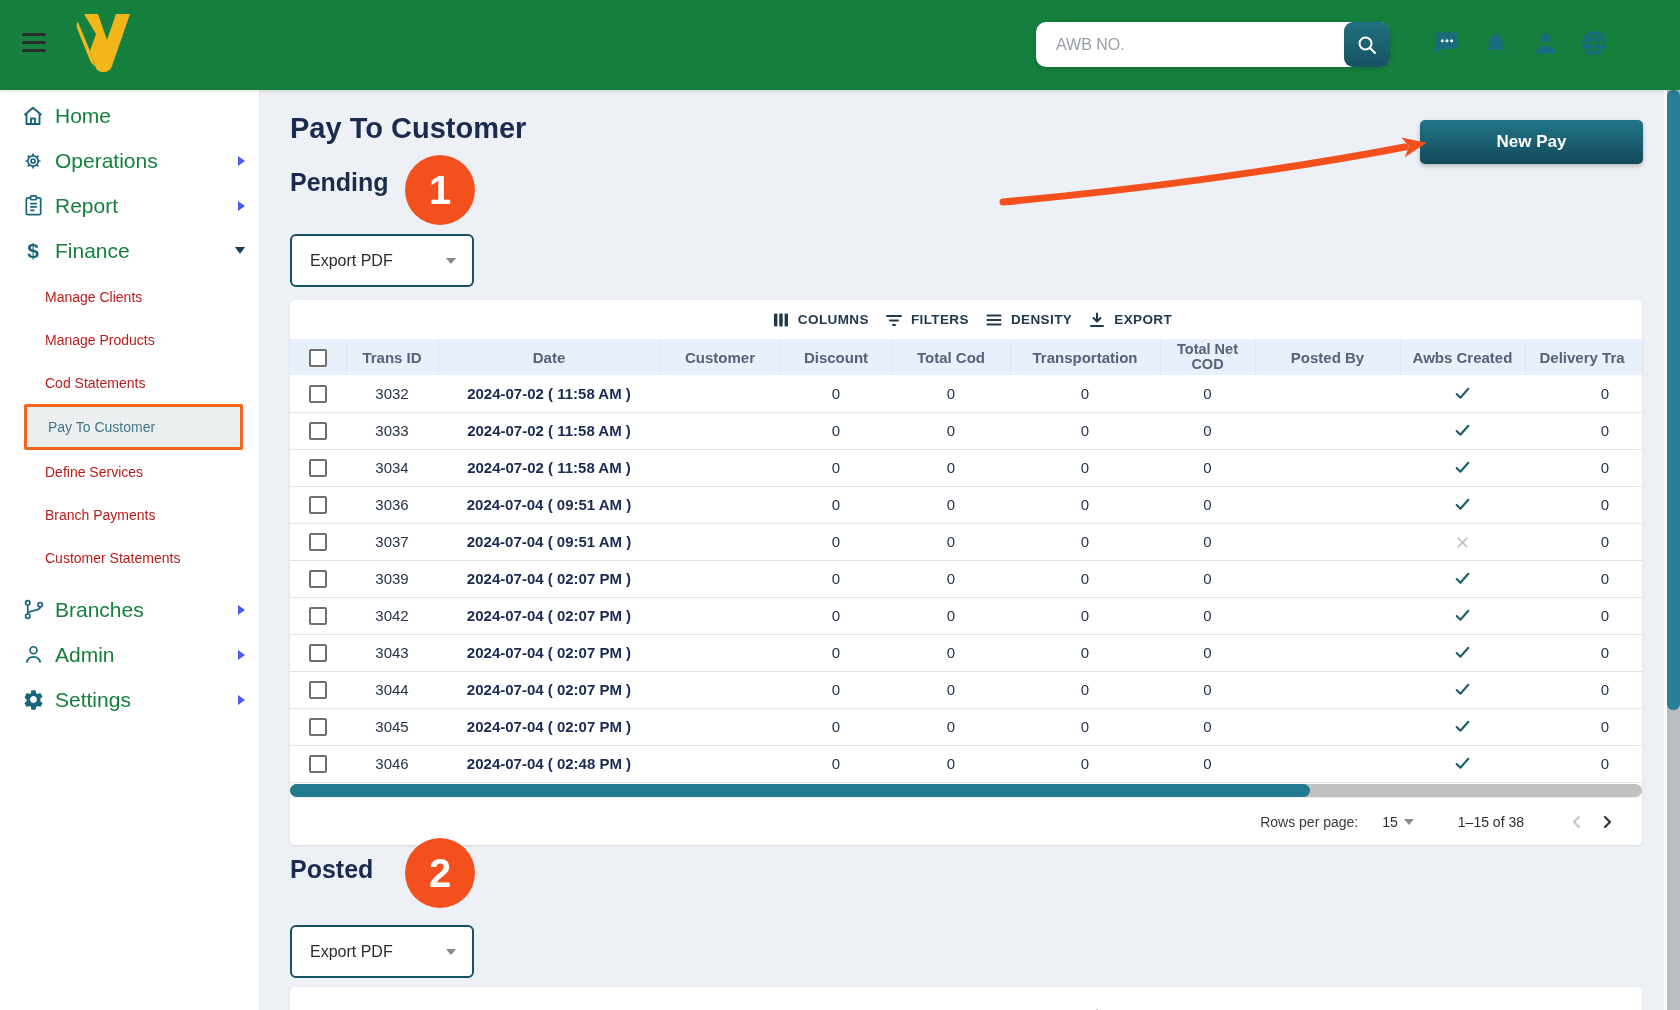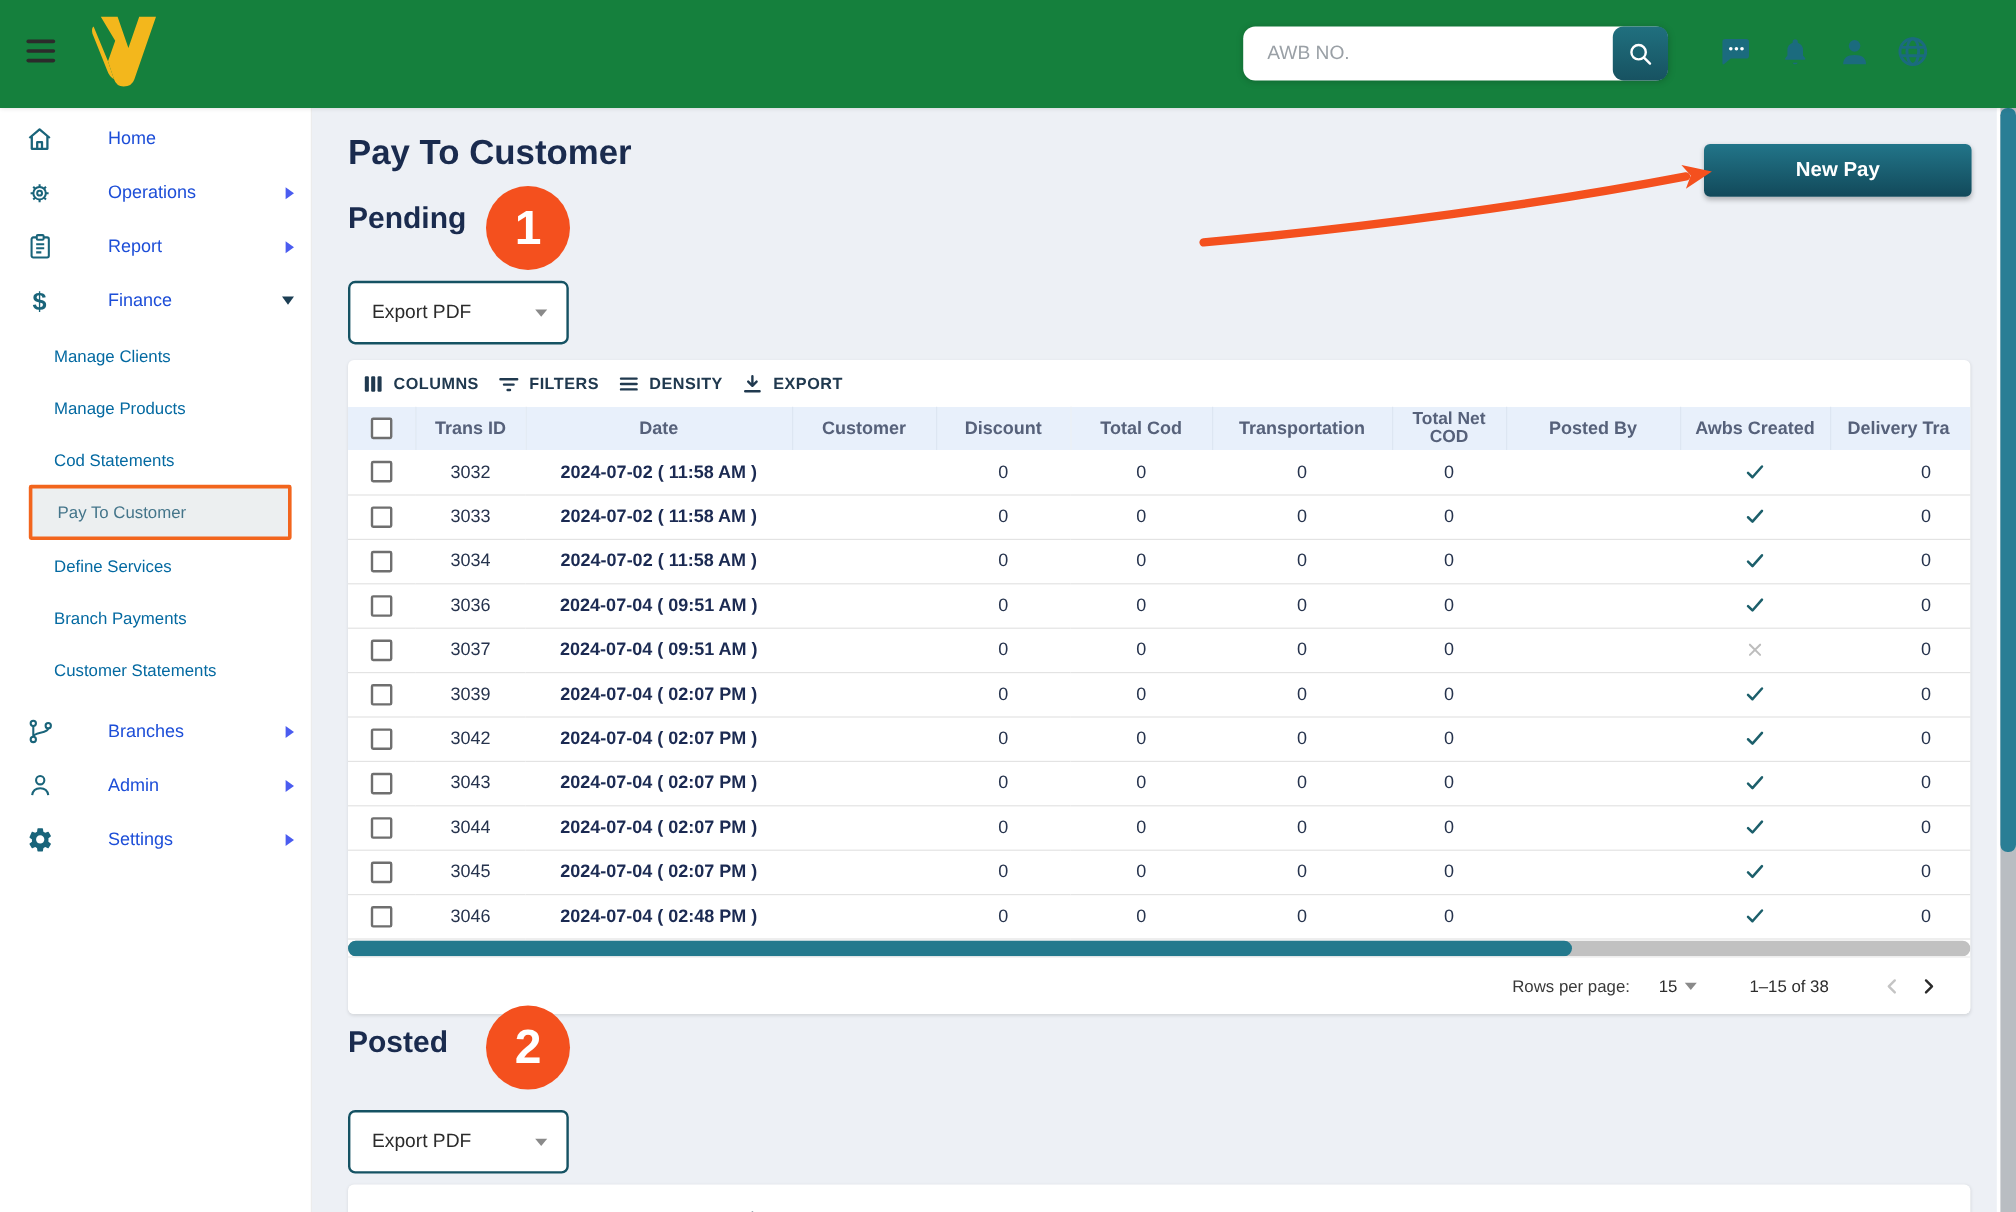--- a/index.html
+++ b/index.html
@@ -28,7 +28,7 @@
              border-right:1px solid #ececec; z-index:20; padding-top:3px; }
   .nav-item { height:45px; display:flex; align-items:center; padding:0 14px 0 20px; cursor:pointer; }
   .nav-ico { width:26px; height:26px; display:flex; align-items:center; justify-content:center; }
-  .nav-label { margin-left:44px; font-size:15px; color:#1d4ed8; flex:1; }
+  .nav-label { margin-left:9px; font-size:21px; color:#15803d; flex:1; }
   .caret-r { width:0; height:0; border-top:5px solid transparent; border-bottom:5px solid transparent;
              border-left:7px solid #4a5cf0; }
   .caret-d { width:0; height:0; border-left:5px solid transparent; border-right:5px solid transparent;

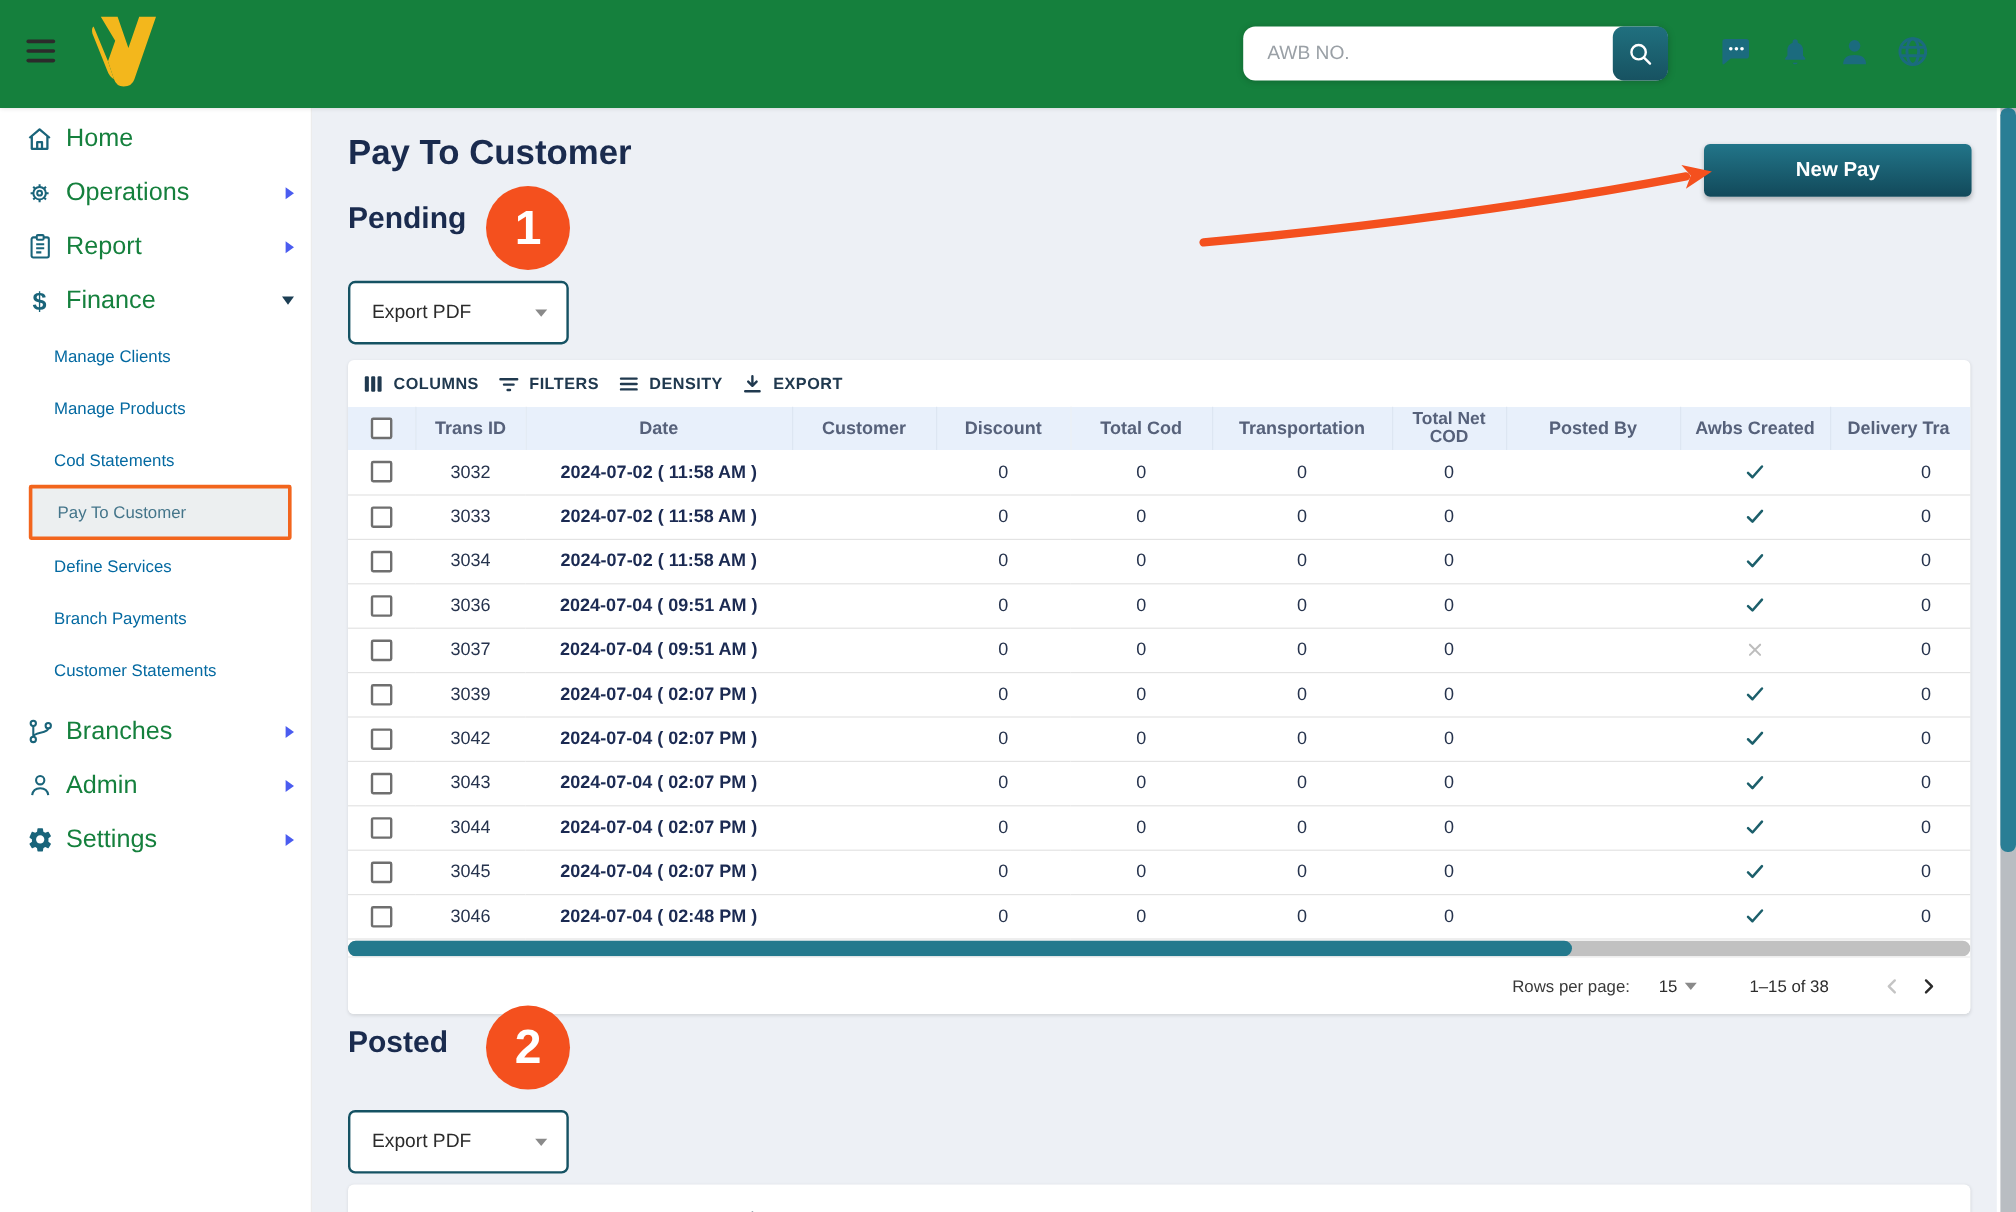--- a/index.html
+++ b/index.html
@@ -35,7 +35,7 @@
              border-top:7px solid #1c3e54; }
   .submenu { padding:2px 0; }
   .sub-item { height:43px; display:flex; align-items:center; padding-left:45px;
-              font-size:14px; color:#0369a1; cursor:pointer; }
+              font-size:14px; color:#b91c1c; cursor:pointer; }
   .sub-item.active { margin:0 16px 0 24px; padding-left:21px; height:46px;
               background:#eceff0; border:3px solid #f2651d; border-radius:2px; color:#44758a; }
 

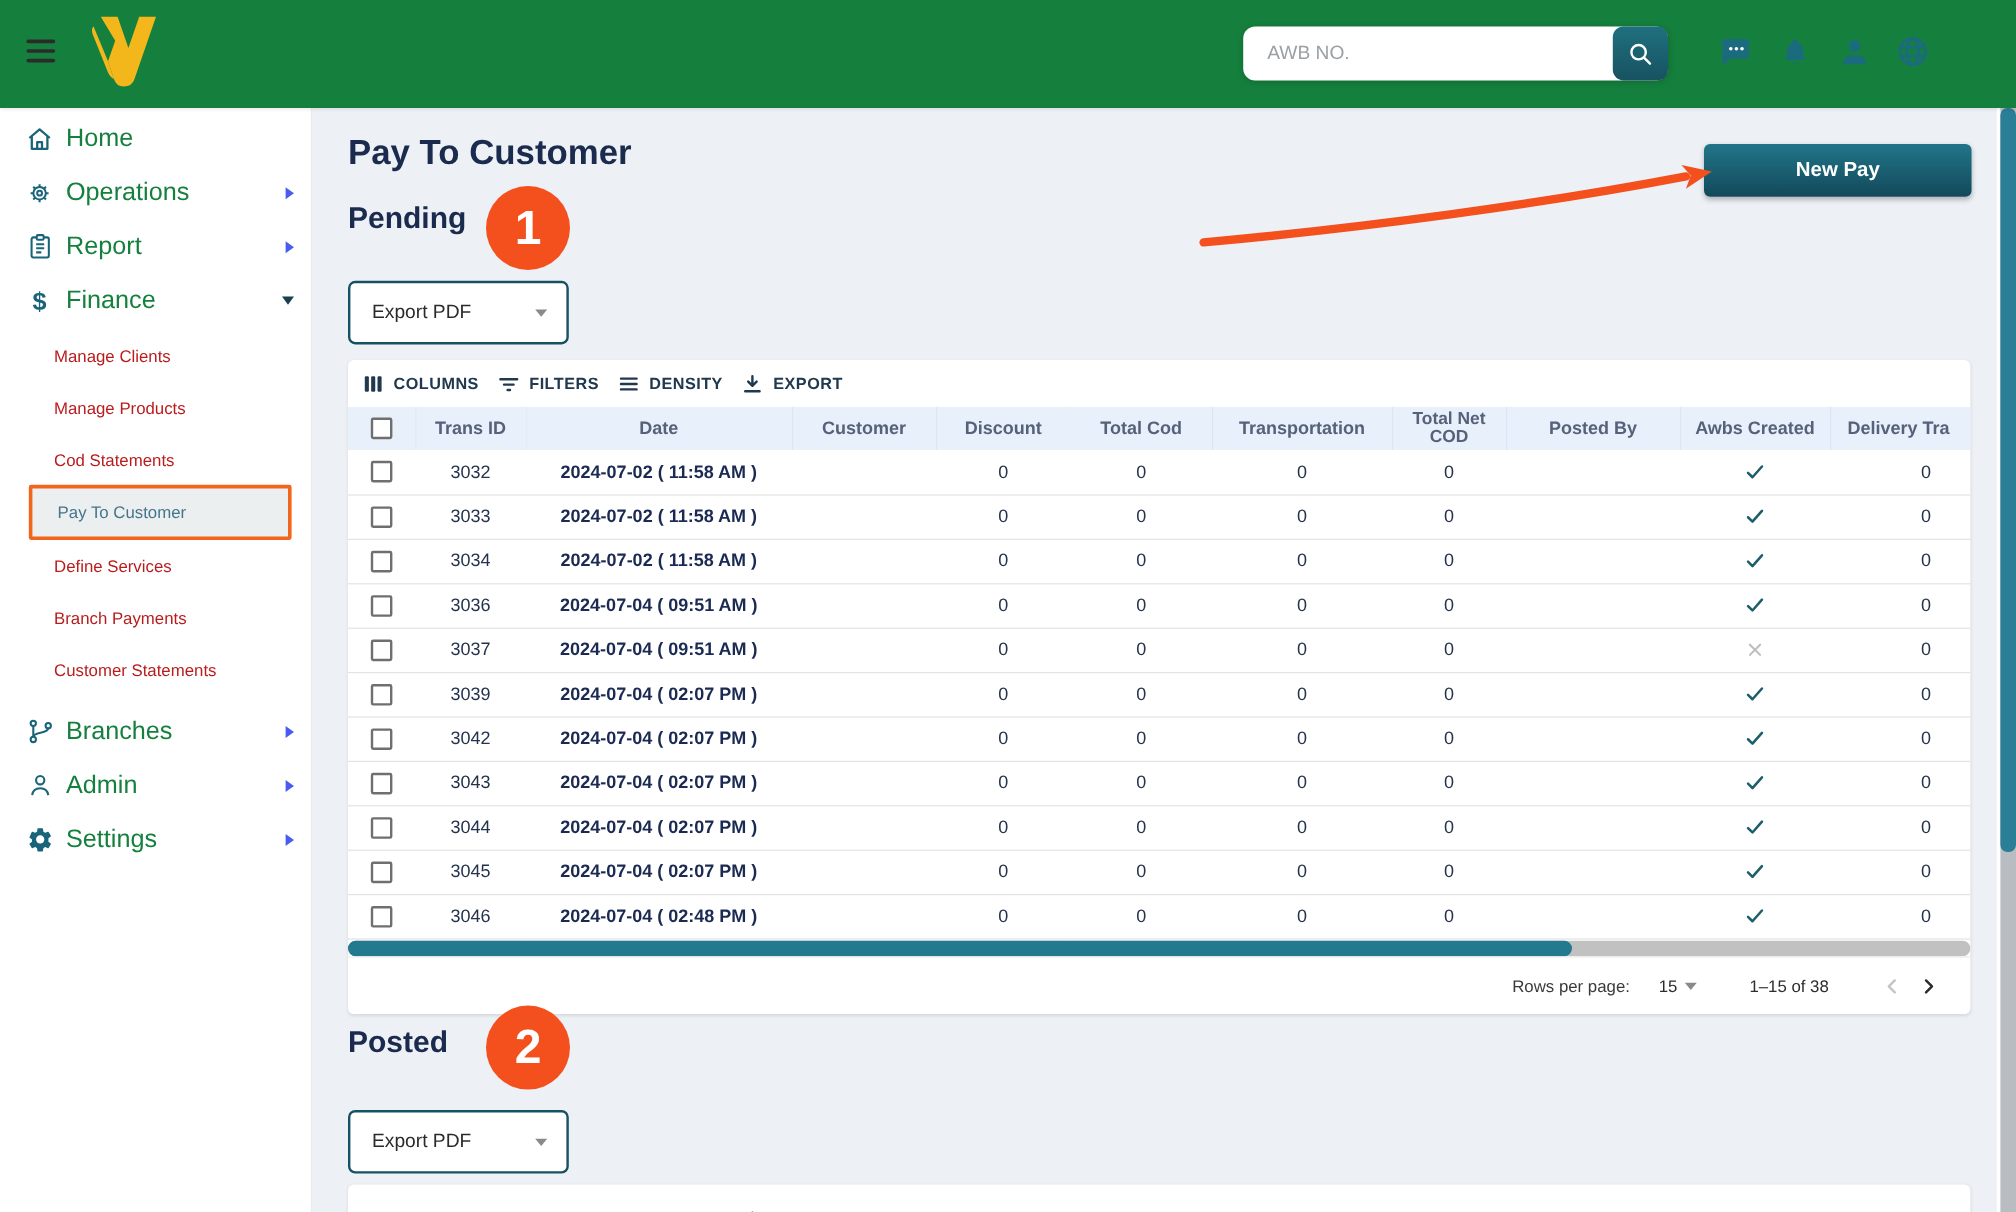--- a/index.html
+++ b/index.html
@@ -69,7 +69,7 @@
   .card1 { top:300px; height:545px; }
   .card2 { top:987px; height:60px; }
 
-  .ttoolbar { height:39px; display:flex; align-items:center; gap:16px; padding-left:12px; }
+  .ttoolbar { height:39px; display:flex; align-items:center; gap:16px; padding-left:12px;justify-content:center; }
   .tool-btn { display:flex; align-items:center; gap:8px; font-size:13.5px; font-weight:bold;
               letter-spacing:.4px; color:#20394f; background:none; border:none; cursor:pointer; font-family:inherit;}
 

